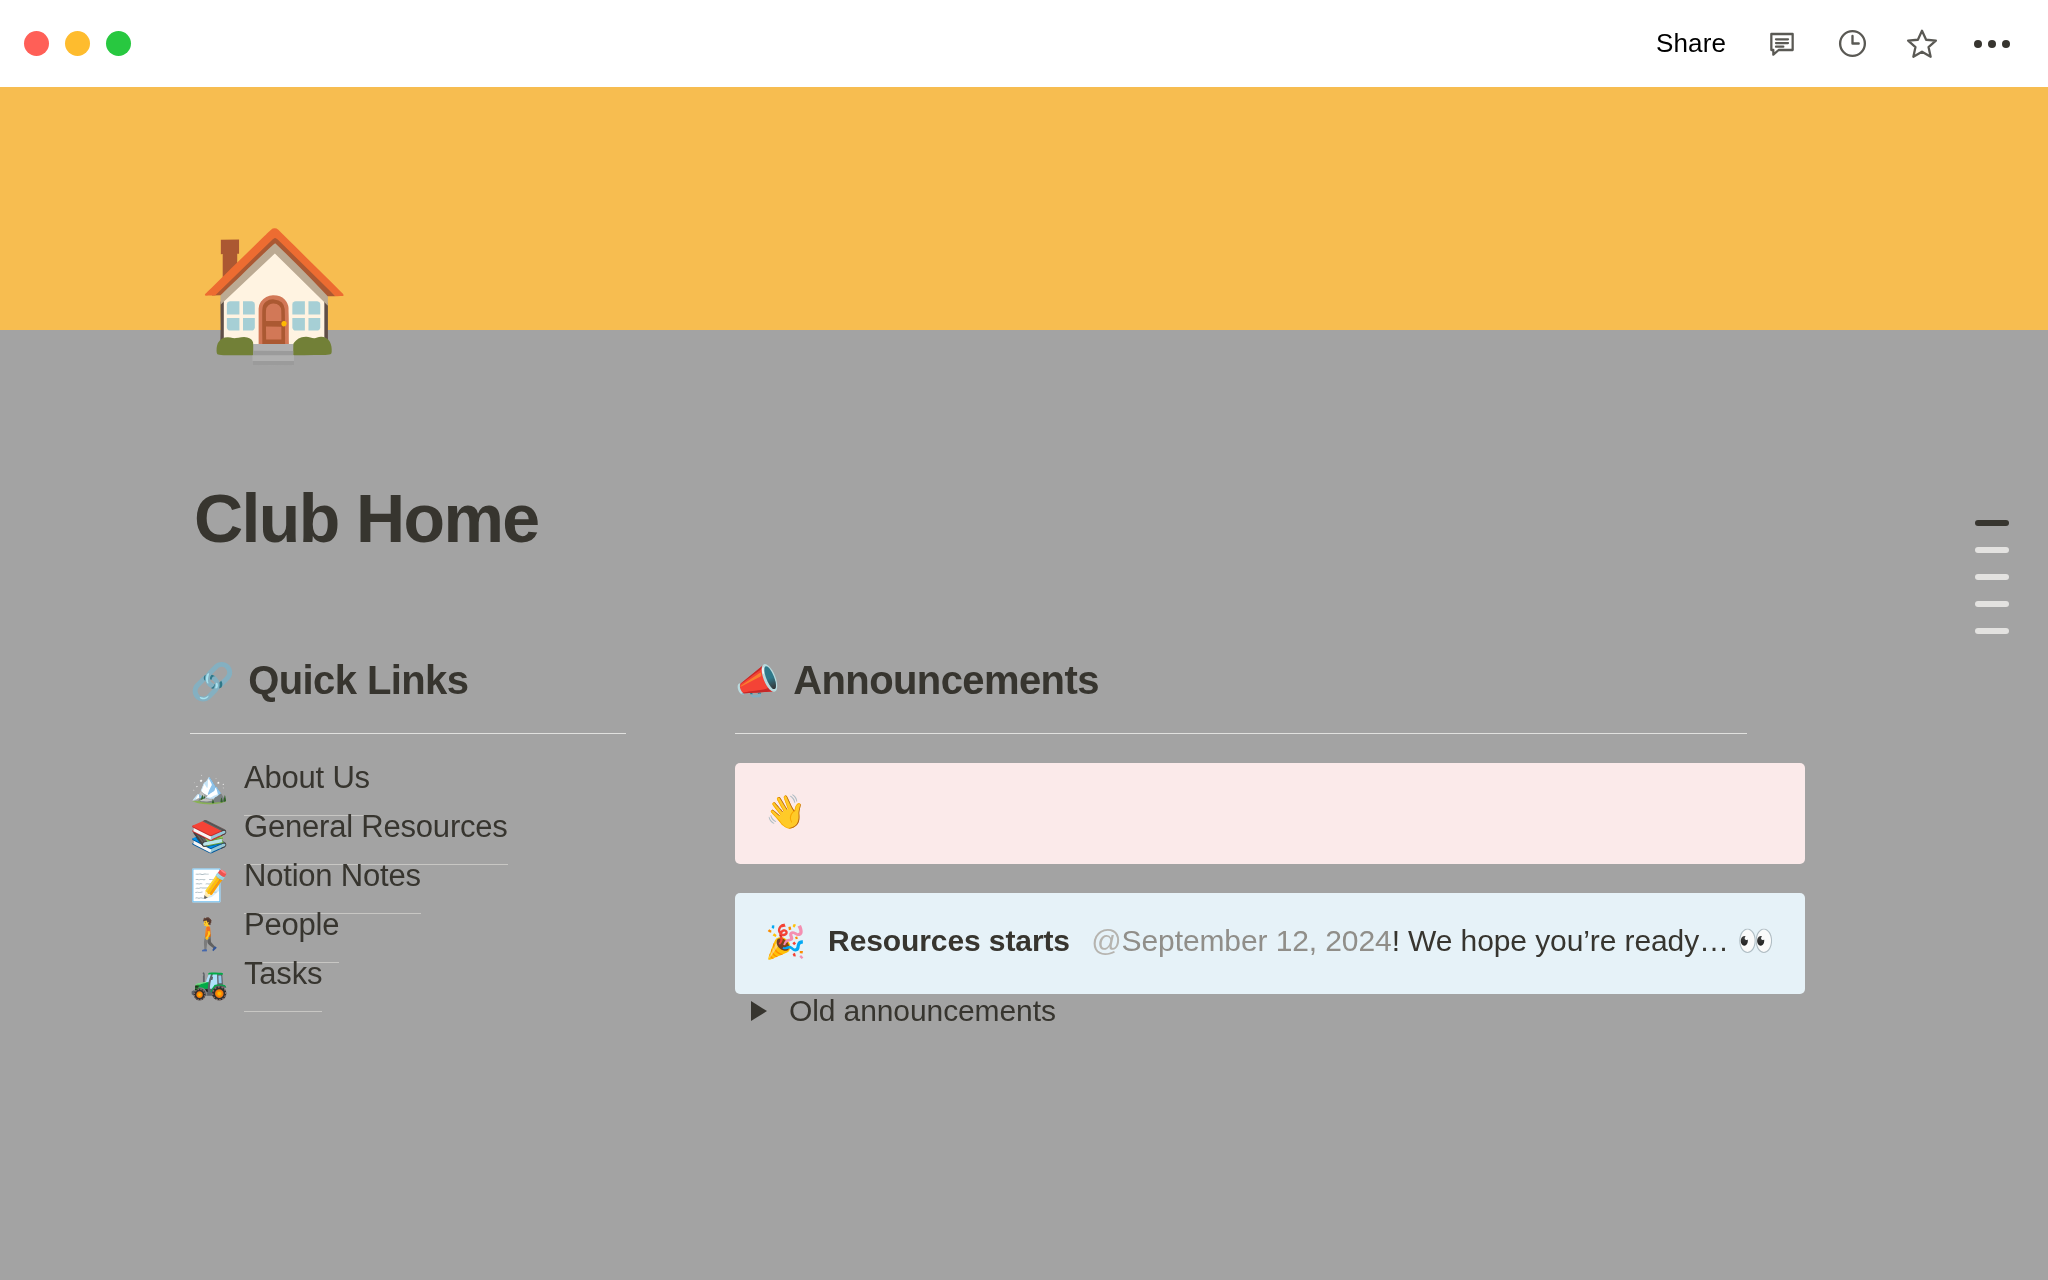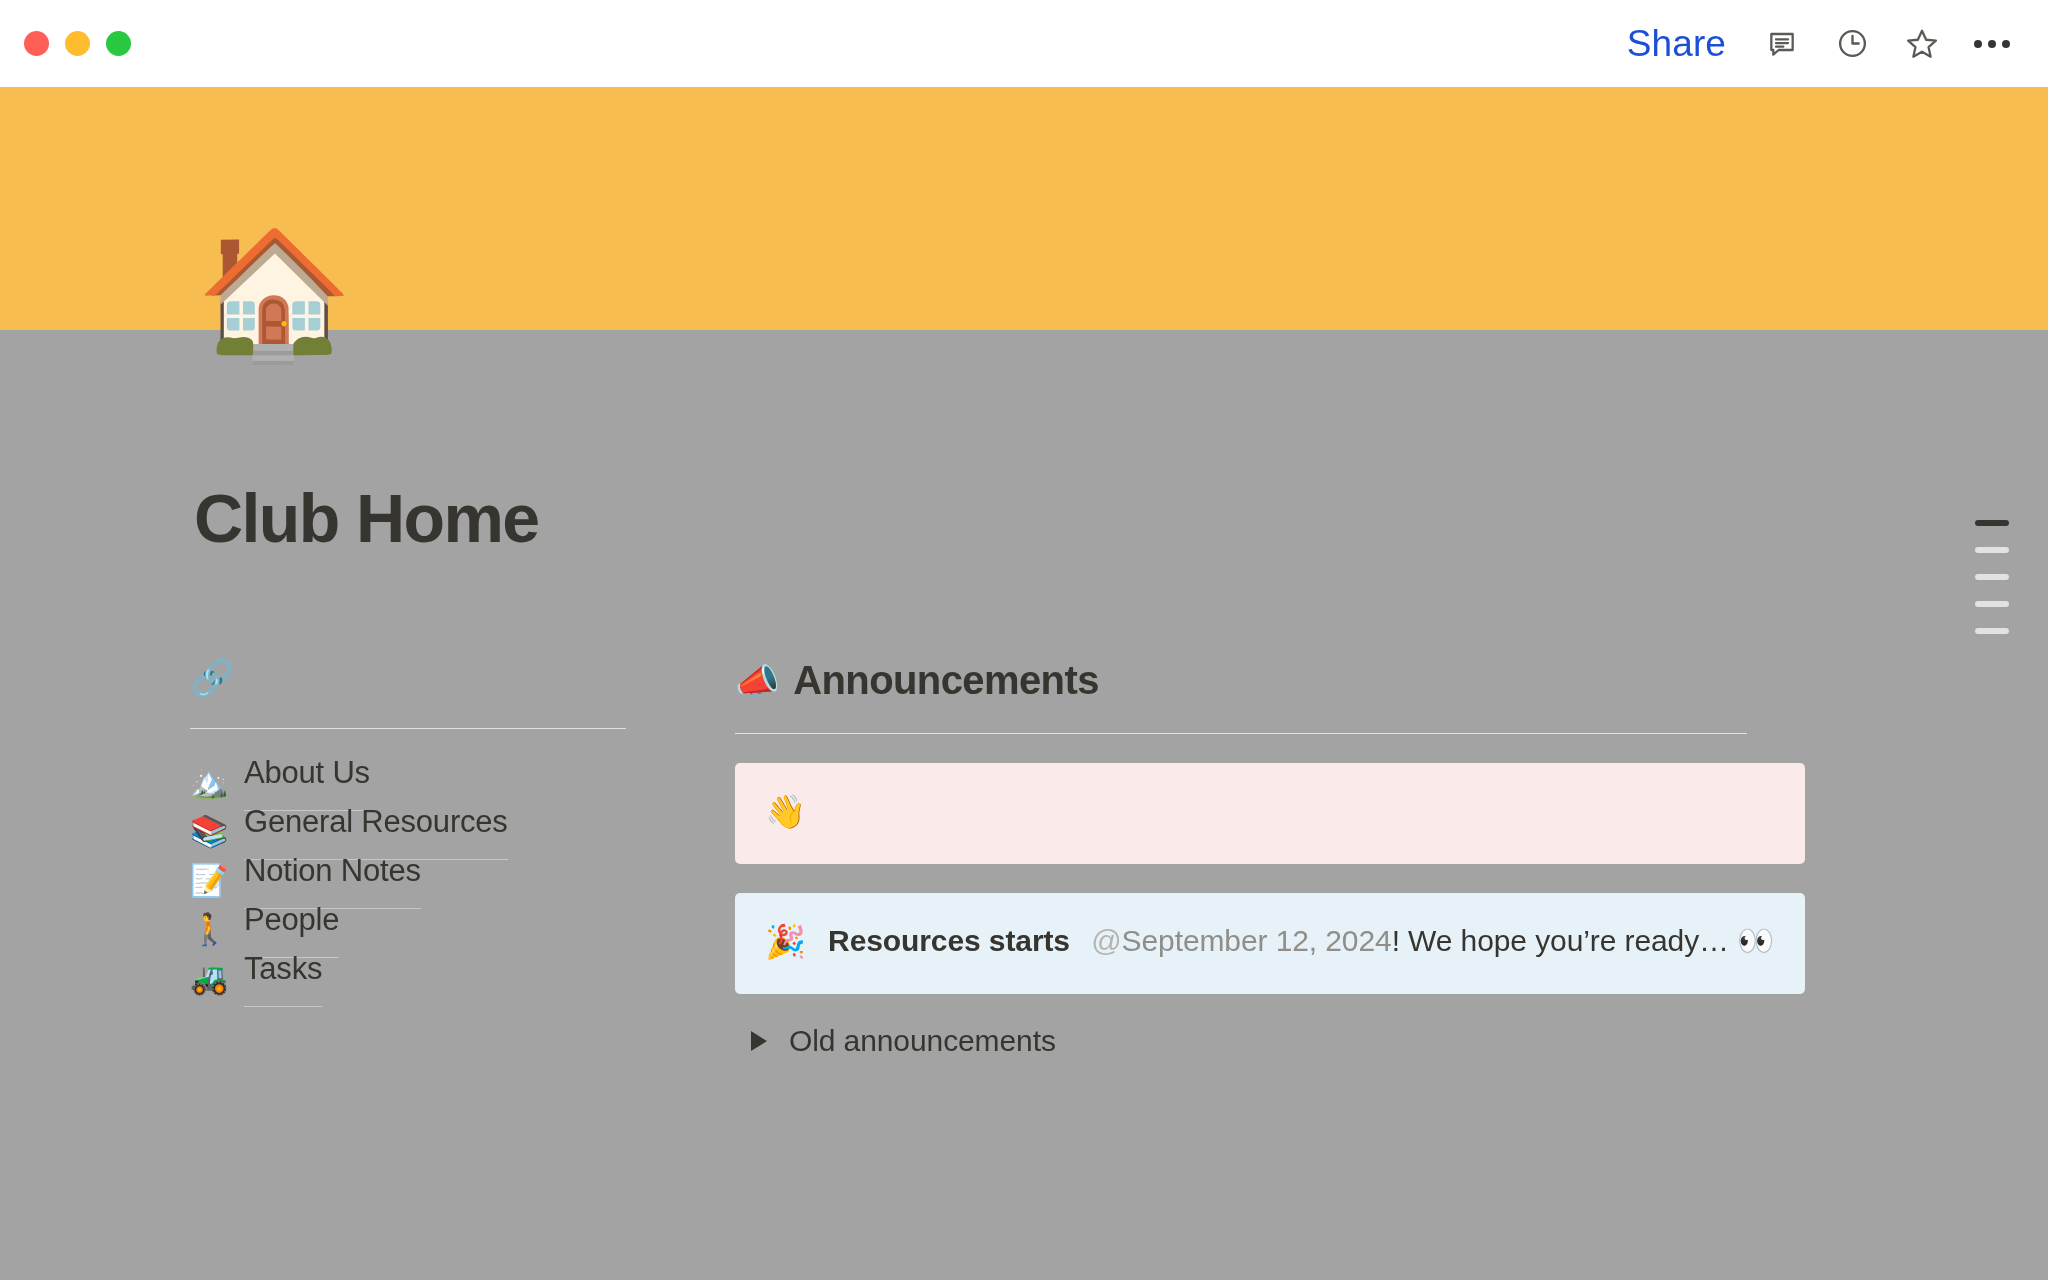--- a/index.html
+++ b/index.html
@@ -60,8 +60,8 @@
   }
 
   .share-btn {
-    font-size: 37px;
-    color: #1d4ed8;
+    font-size: 26px;
+    color: #000000;
     font-family: "Liberation Sans", sans-serif;
     cursor: pointer;
     letter-spacing: 0.1px;

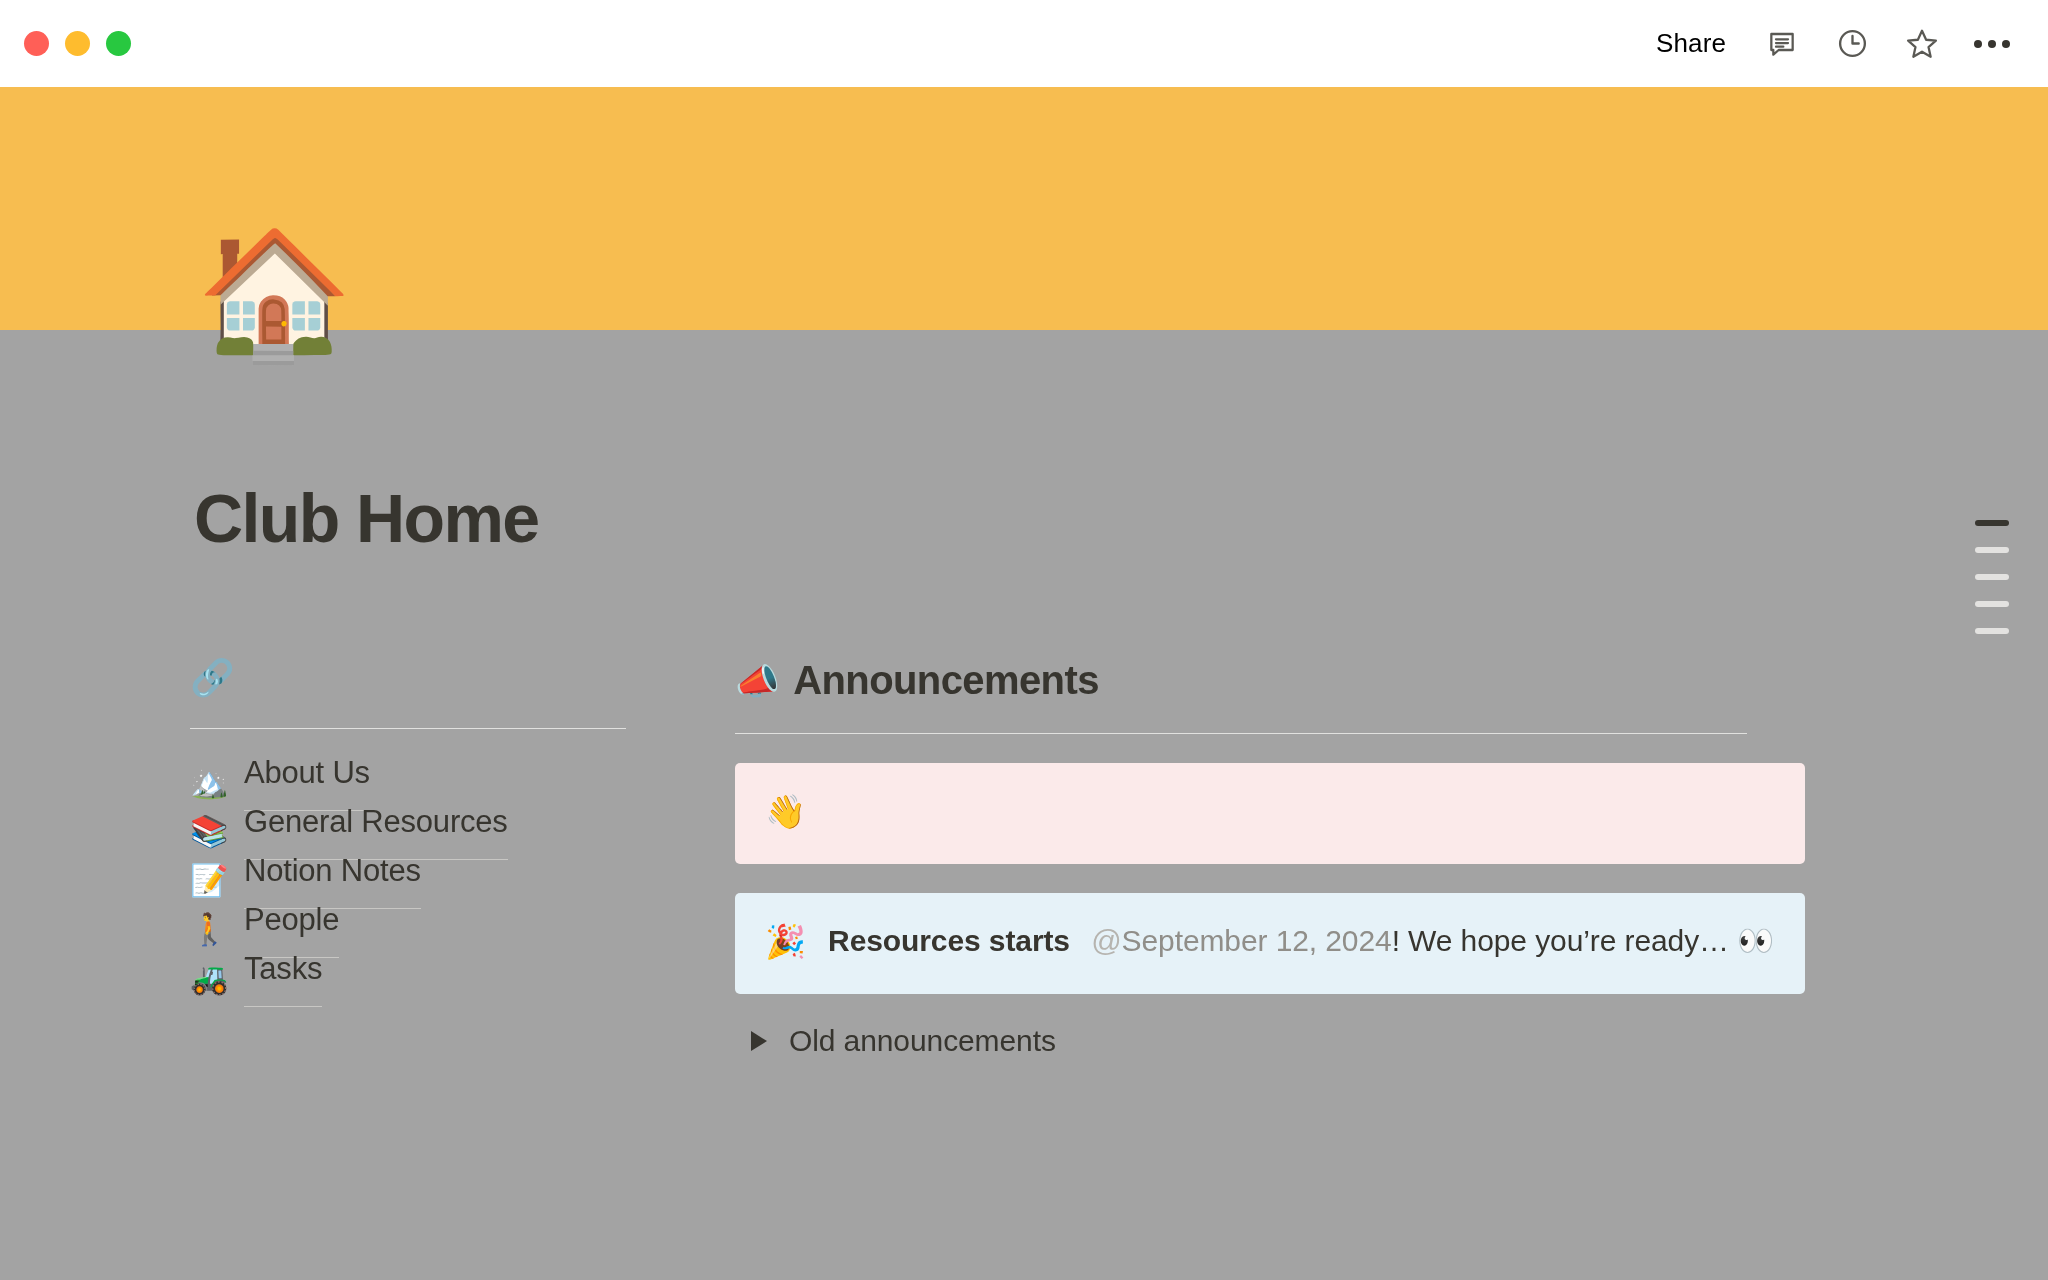--- a/index.html
+++ b/index.html
@@ -324,6 +324,7 @@
       <div class="col-left">
         <div class="section-heading">
           <span class="emo">🔗</span>
+          <span>Quick Links</span>
         </div>
         <div class="divider"></div>
 

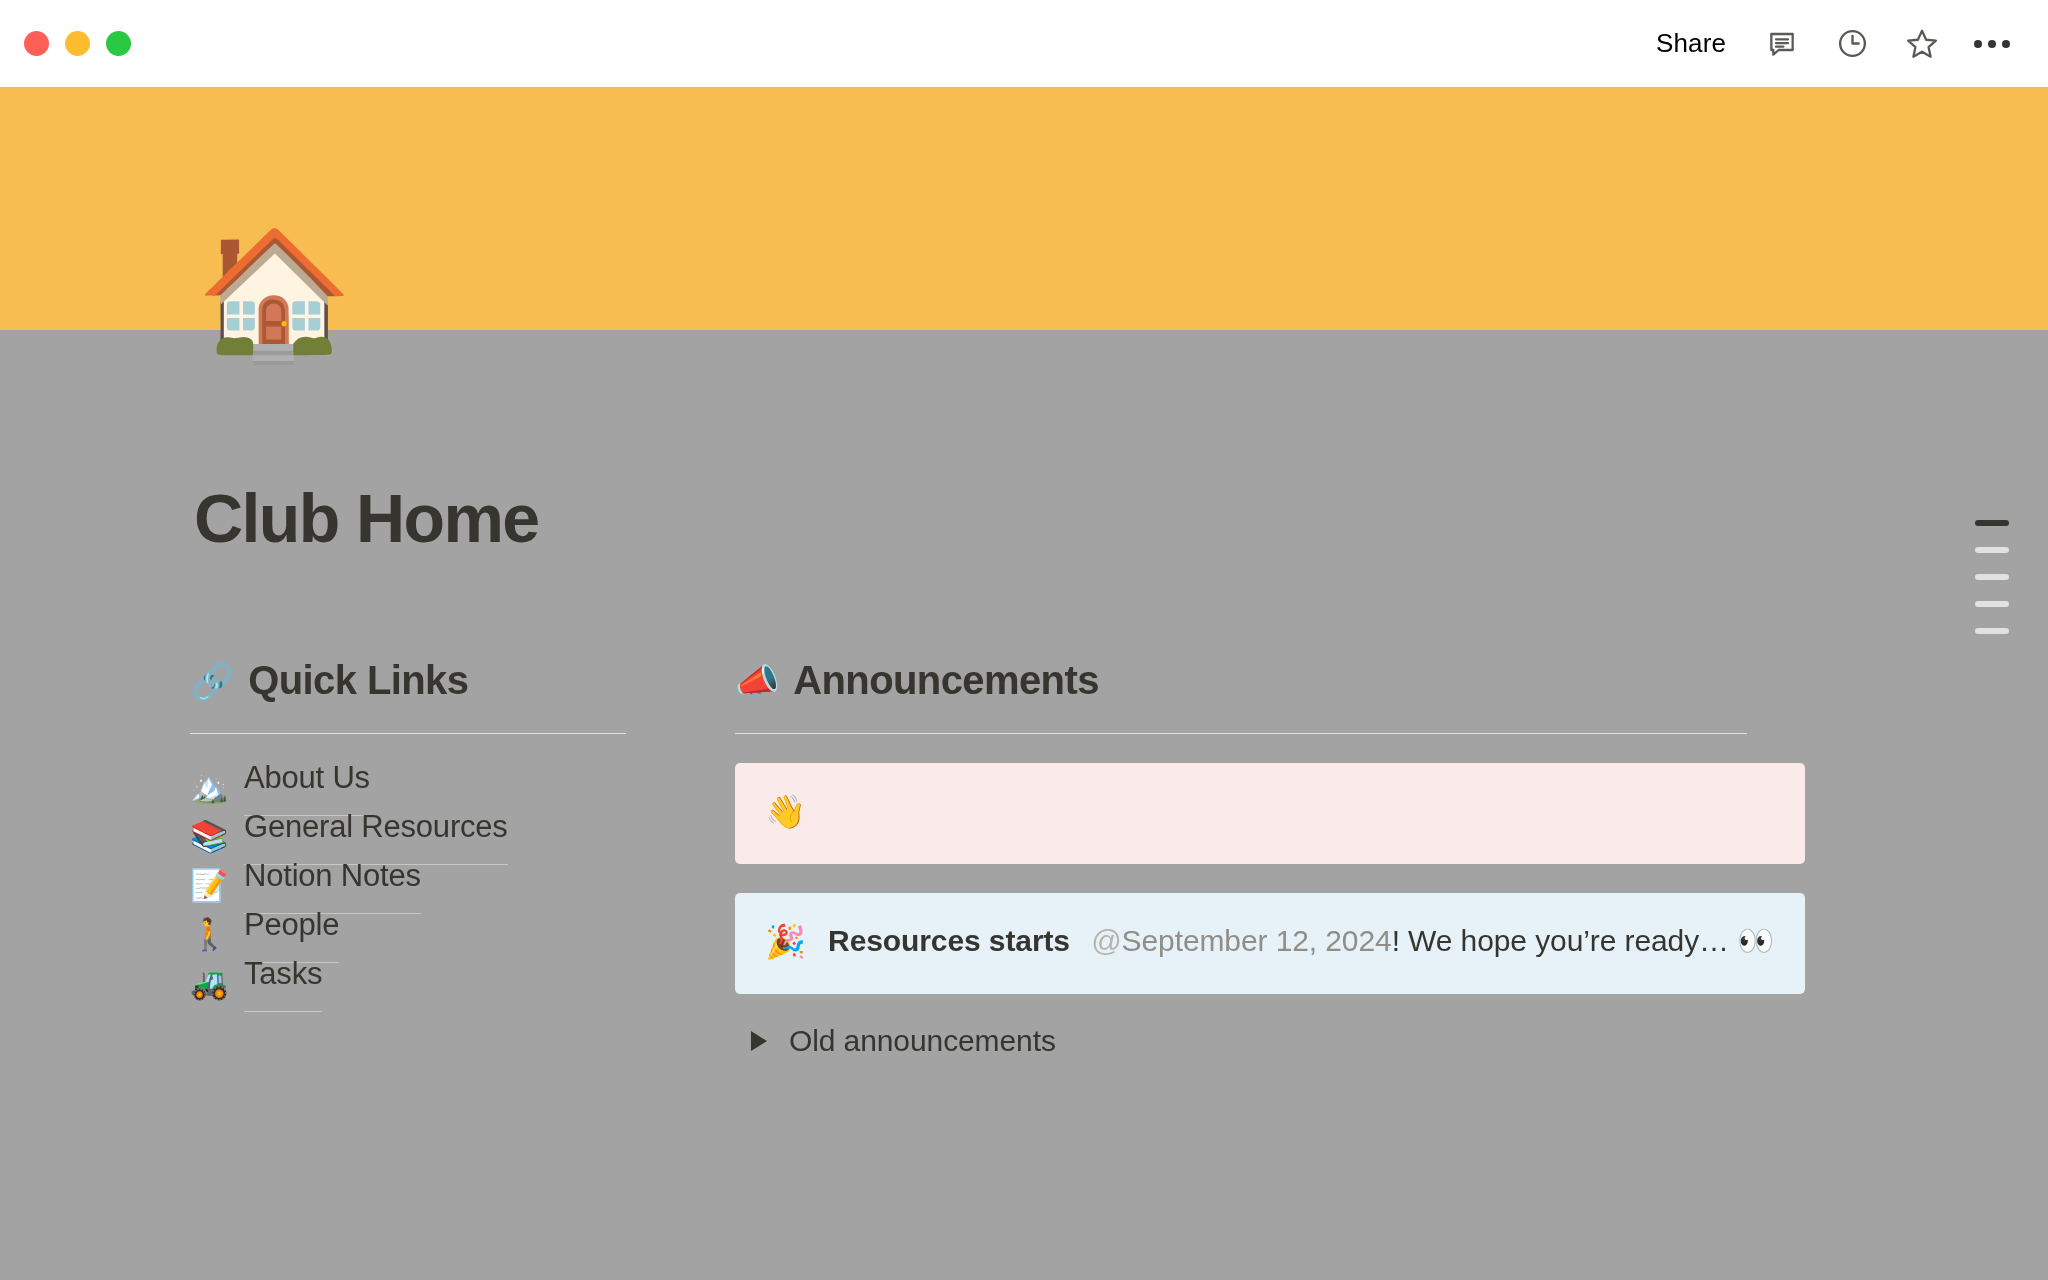--- a/index.html
+++ b/index.html
@@ -229,7 +229,6 @@
     display: flex;
     align-items: center;
     gap: 22px;
-    margin-top: 30px;
     padding-left: 16px;
     cursor: pointer;
   }

